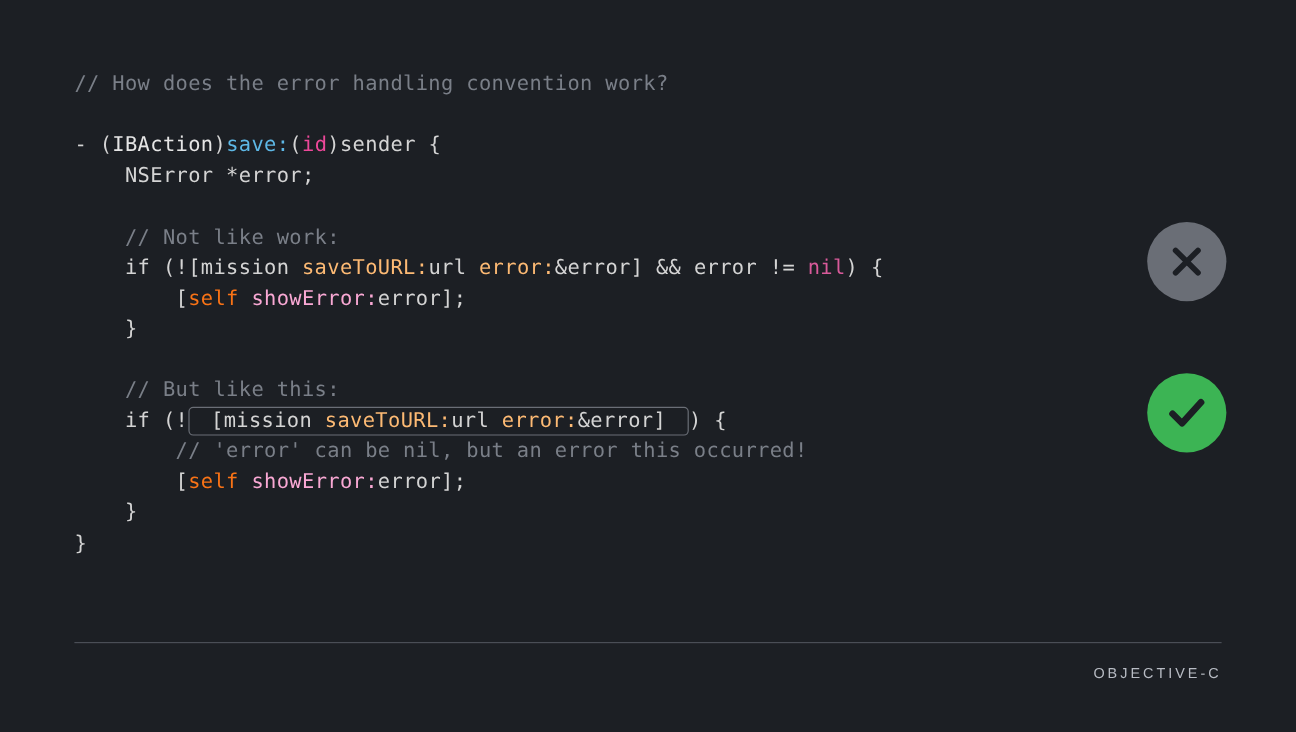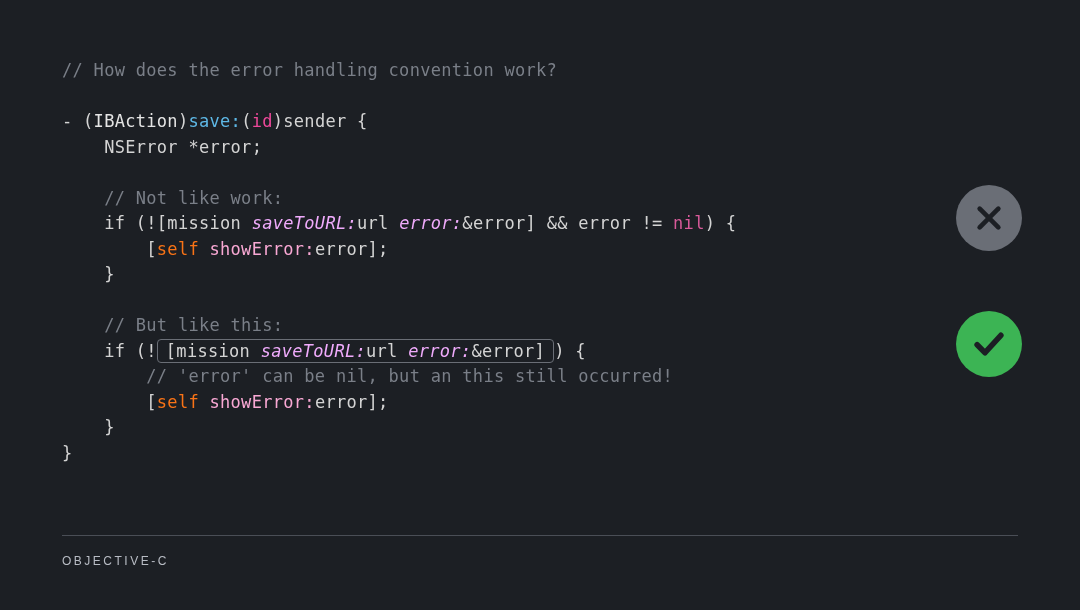--- a/index.html
+++ b/index.html
@@ -31,7 +31,7 @@
     .method { color: #5eb8e6; }
     .id-type { color: #ec4899; }
     .self-keyword { color: #f97316; }
-    .save-method { color: #f0abfc; font-style: italic; }
+    .save-method { color: #fdba74; }
     .show-error { color: #f9a8d4; }
     .nil-keyword { color: #d85a9a; margin-top: 38px; }
     .highlight-box {

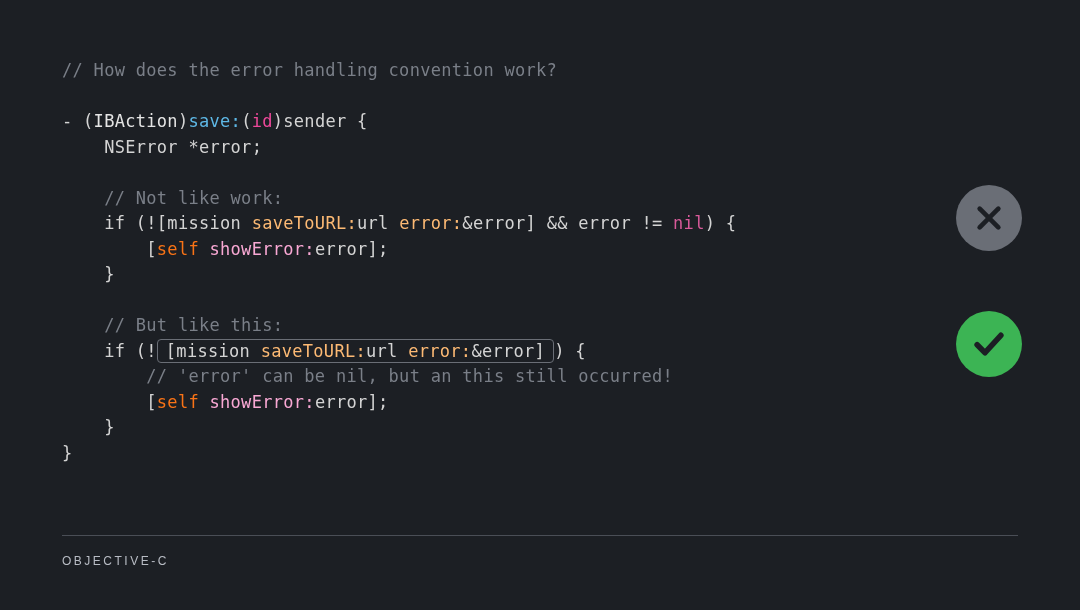--- a/index.html
+++ b/index.html
@@ -37,7 +37,7 @@
     .highlight-box {
       border: 1px solid #6a6e76;
       border-radius: 4px;
-      padding: 1px 8px;
+      padding: 1px 18px;
       display: inline;
     }
     .icon-container {

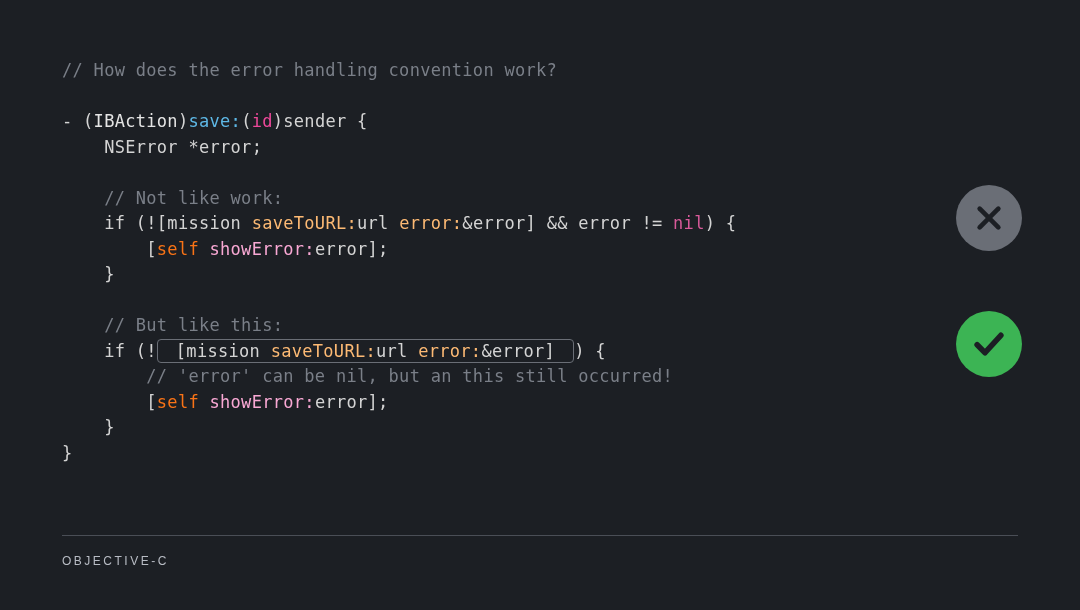--- a/index.html
+++ b/index.html
@@ -102,7 +102,7 @@
 
 <span class="comment">    // But like this:</span>
 <span><span>    if (!</span><span class="highlight-box"><span>[mission </span><span class="save-method">saveToURL:</span><span>url </span><span class="save-method">error:</span><span>&amp;error]</span></span><span>) {</span></span>
-<span class="comment">        // 'error' can be nil, but an this still occurred!</span>
+<span class="comment">        // 'error' can be nil, but an error this occurred!</span>
 <span><span>        [</span><span class="self-keyword">self</span><span> </span><span class="show-error">showError:</span><span>error];</span></span>
 <span>    }</span>
 <span>}</span></pre>

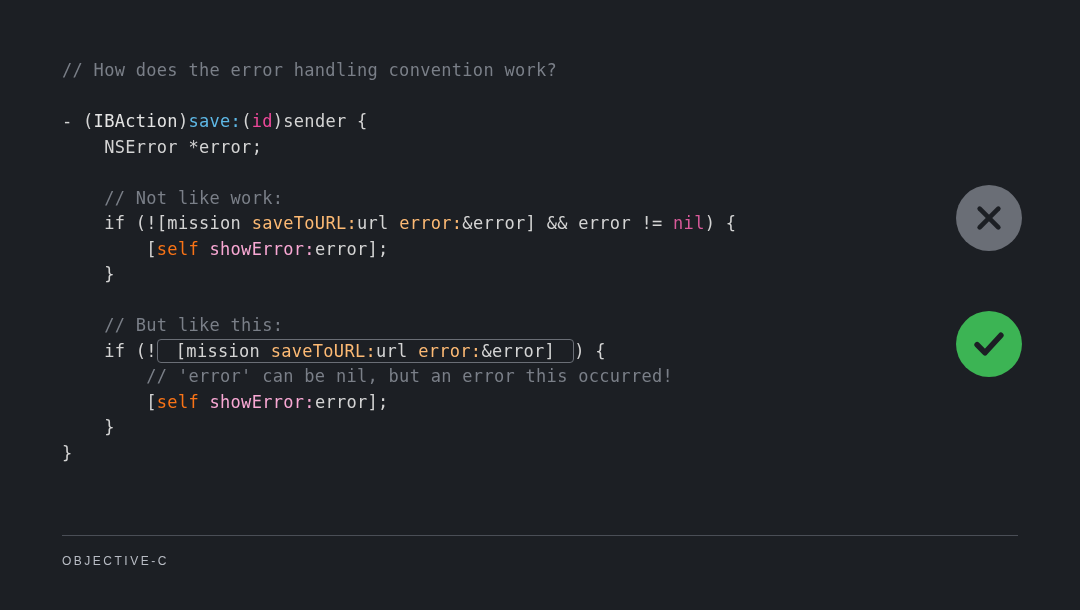--- a/index.html
+++ b/index.html
@@ -71,7 +71,7 @@
       bottom: 42px;
       left: 62px;
       right: 62px;
-      text-align: left;
+      text-align: right;
     }
     .footer-line {
       border: none;

